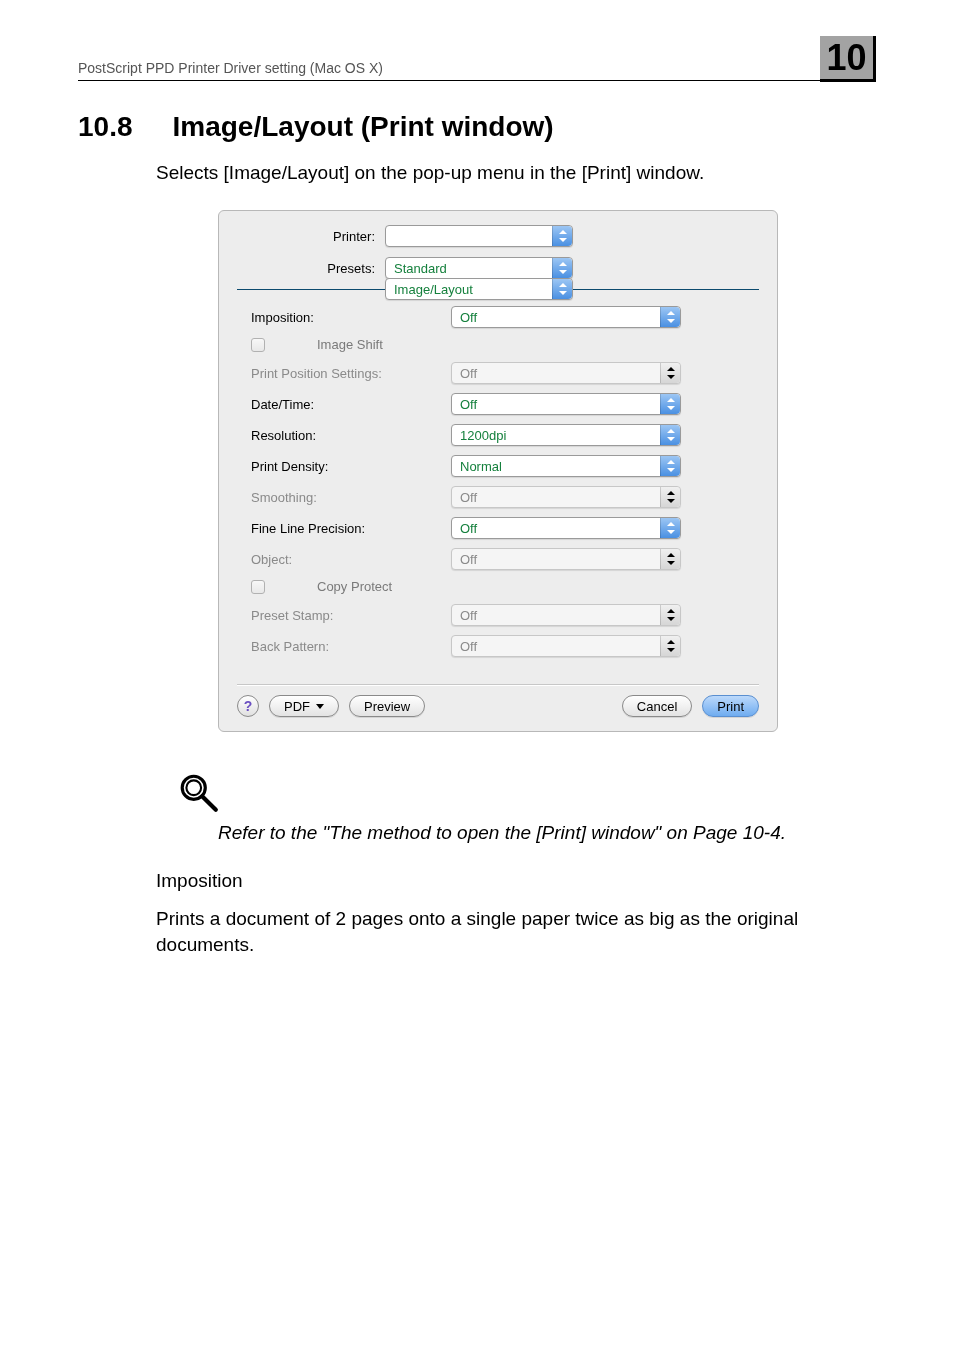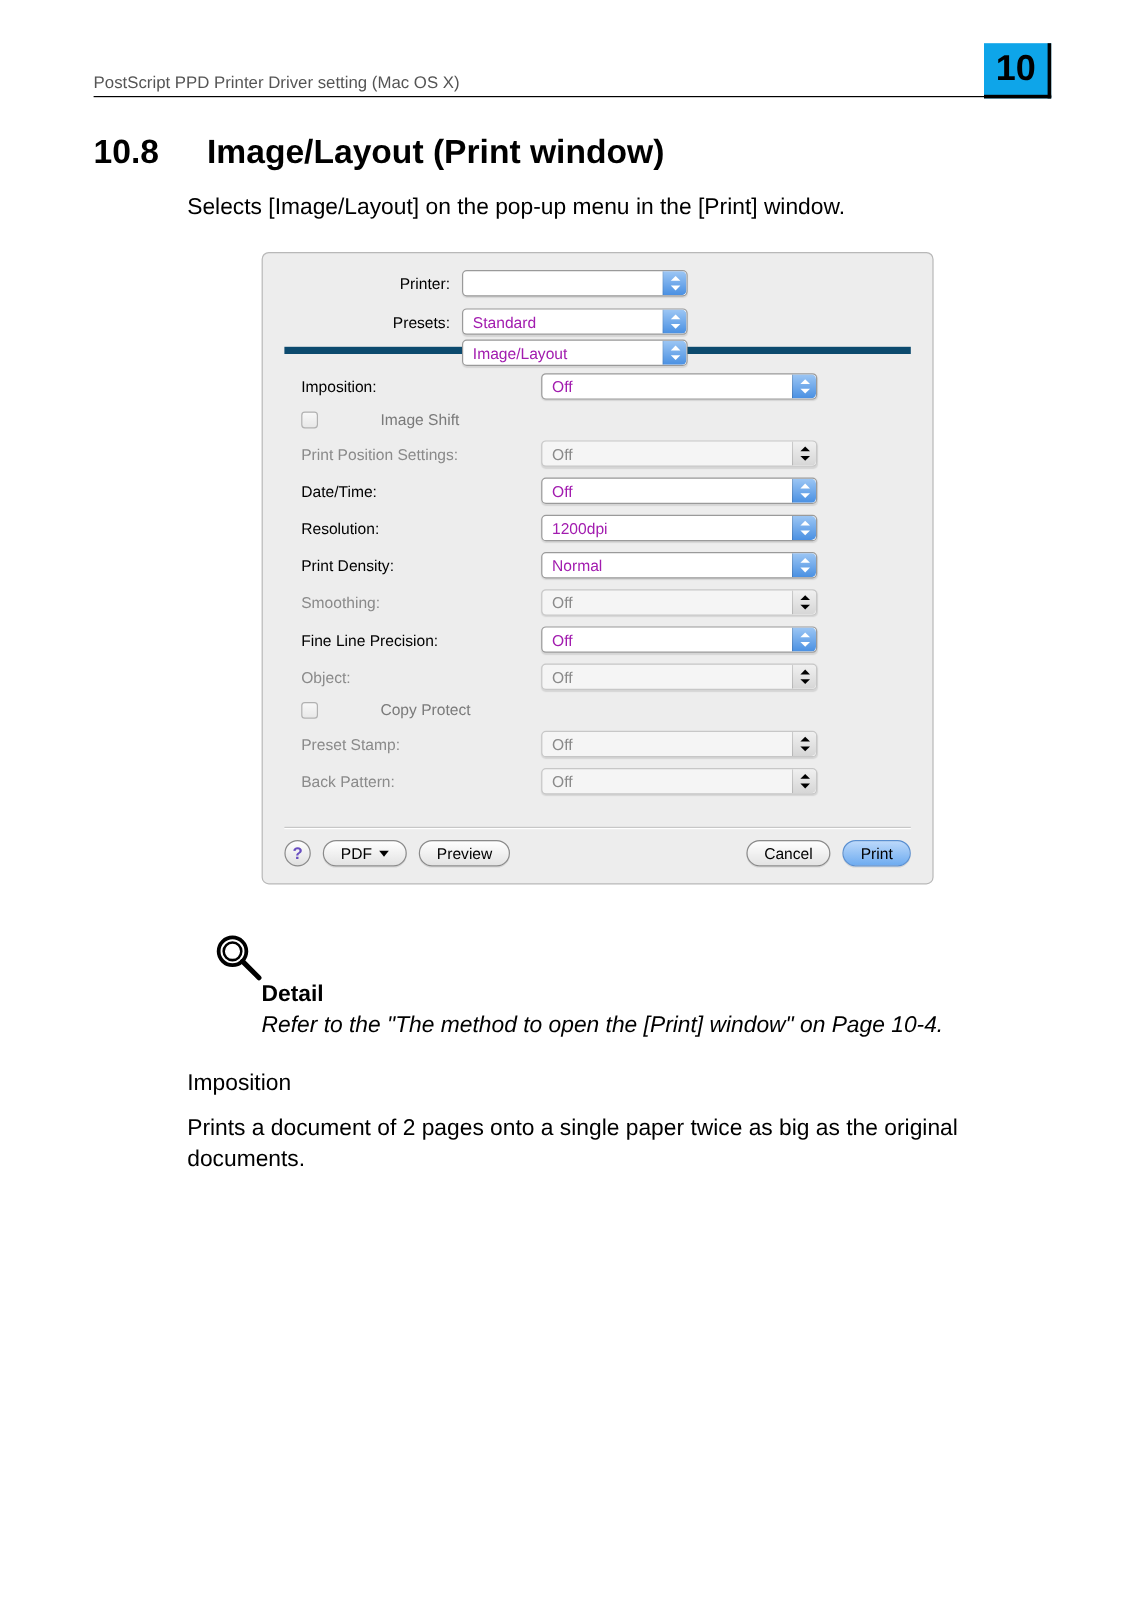--- a/index.html
+++ b/index.html
@@ -33,13 +33,13 @@
     top: 36px;
     width: 56px;
     height: 46px;
-    background: #0ea5e9;
+    background: #a3a3a3;
     border-right: 3px solid #000;
     border-bottom: 3px solid #000;
     display: flex;
     align-items: center;
     justify-content: center;
-    font-size: 30px;
+    font-size: 36px;
     font-weight: bold;
   }
   h2.section-title {

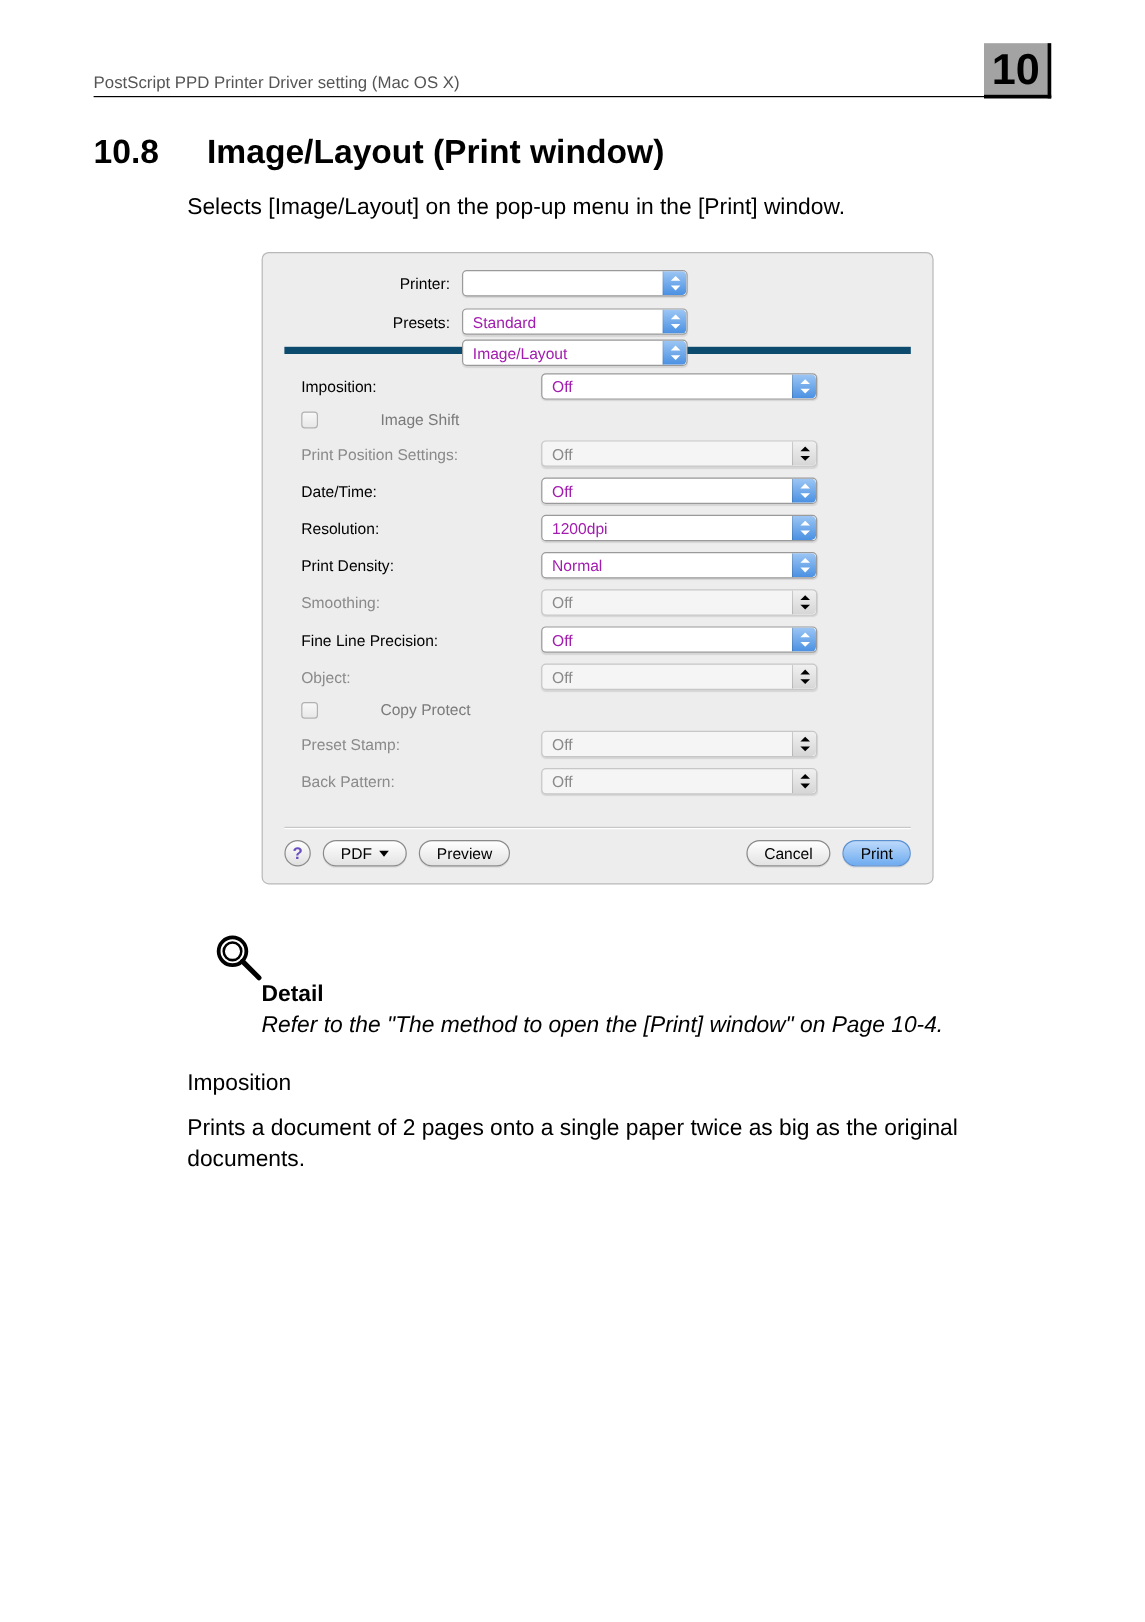--- a/index.html
+++ b/index.html
@@ -88,7 +88,7 @@
     align-items: center;
     padding: 0 26px 0 8px;
     font-size: 13px;
-    color: #a21caf;
+    color: #15803d;
     box-shadow: 0 1px 1px rgba(0,0,0,0.1);
   }
   .sel.w1 { width: 188px; }

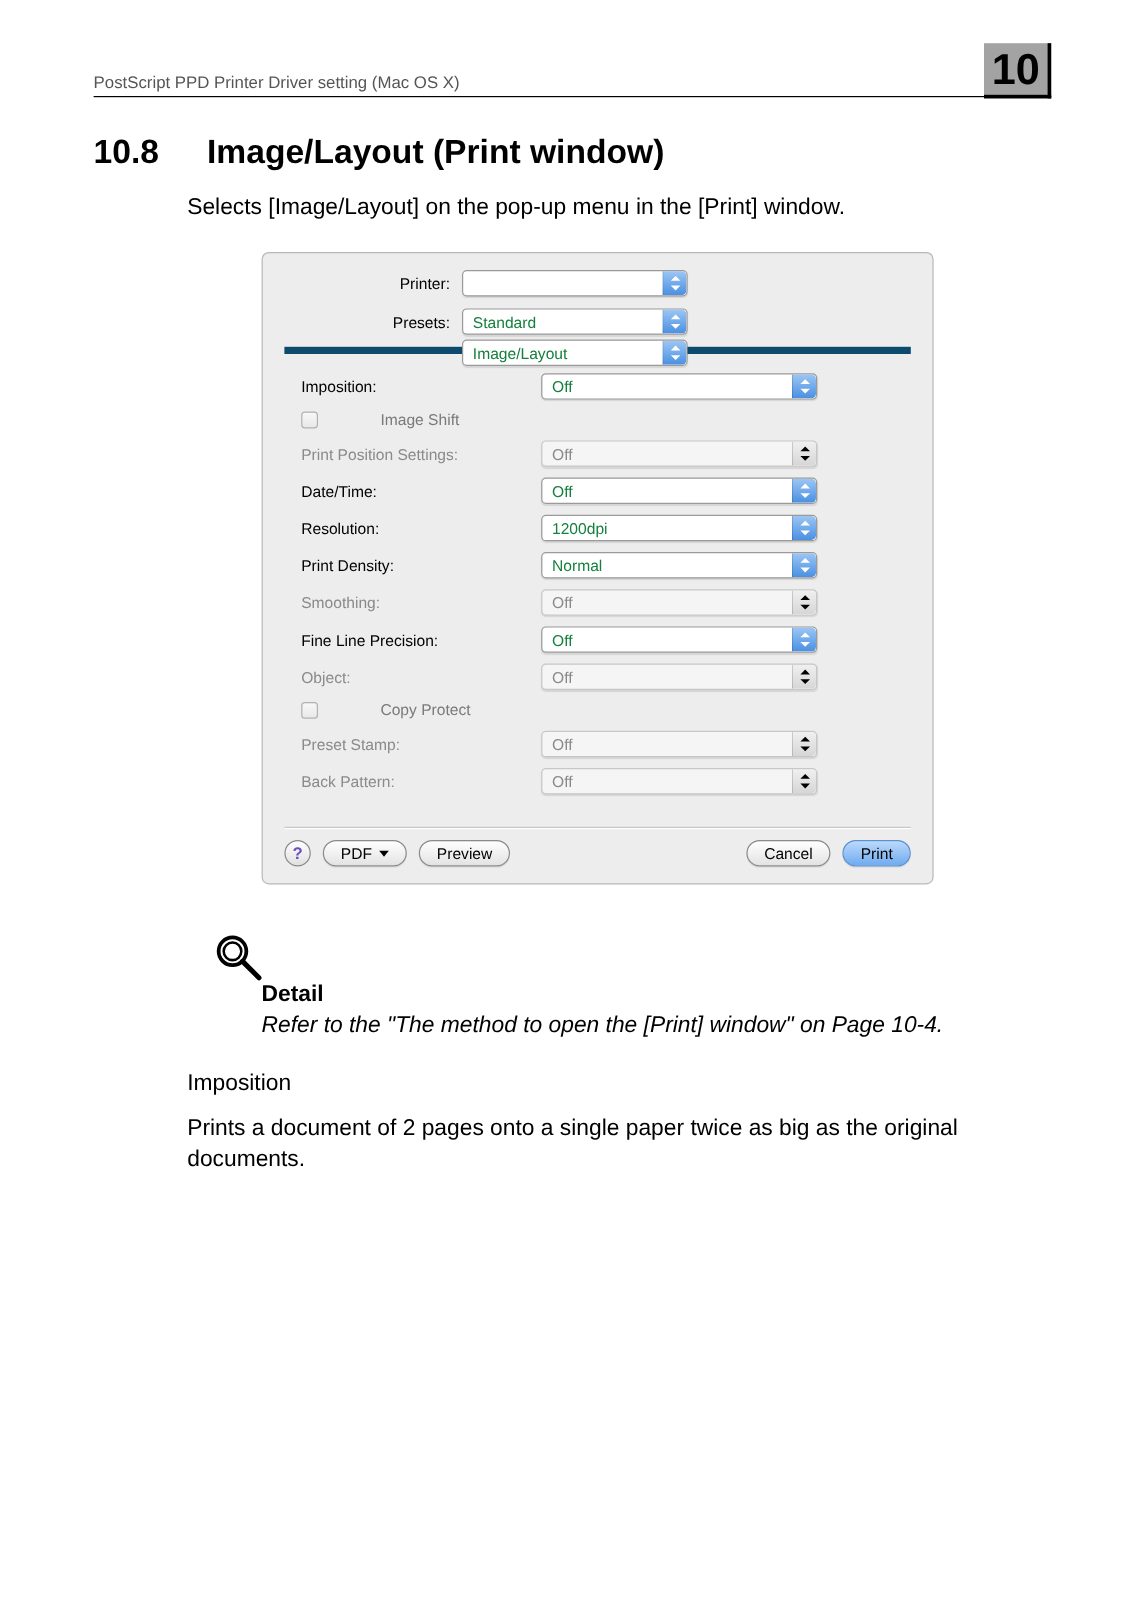--- a/index.html
+++ b/index.html
@@ -118,7 +118,7 @@
   .sel.disabled { color: #8a8a8a; background: #f5f5f5; border-color:#c7c7c7; }
   .fieldset {
     margin: 6px 18px 0 18px;
-    border-top: 6px solid #0c4a6e;
+    border-top: 1px solid #0c4a6e;
     position: relative;
     padding: 16px 8px 8px 8px;
   }

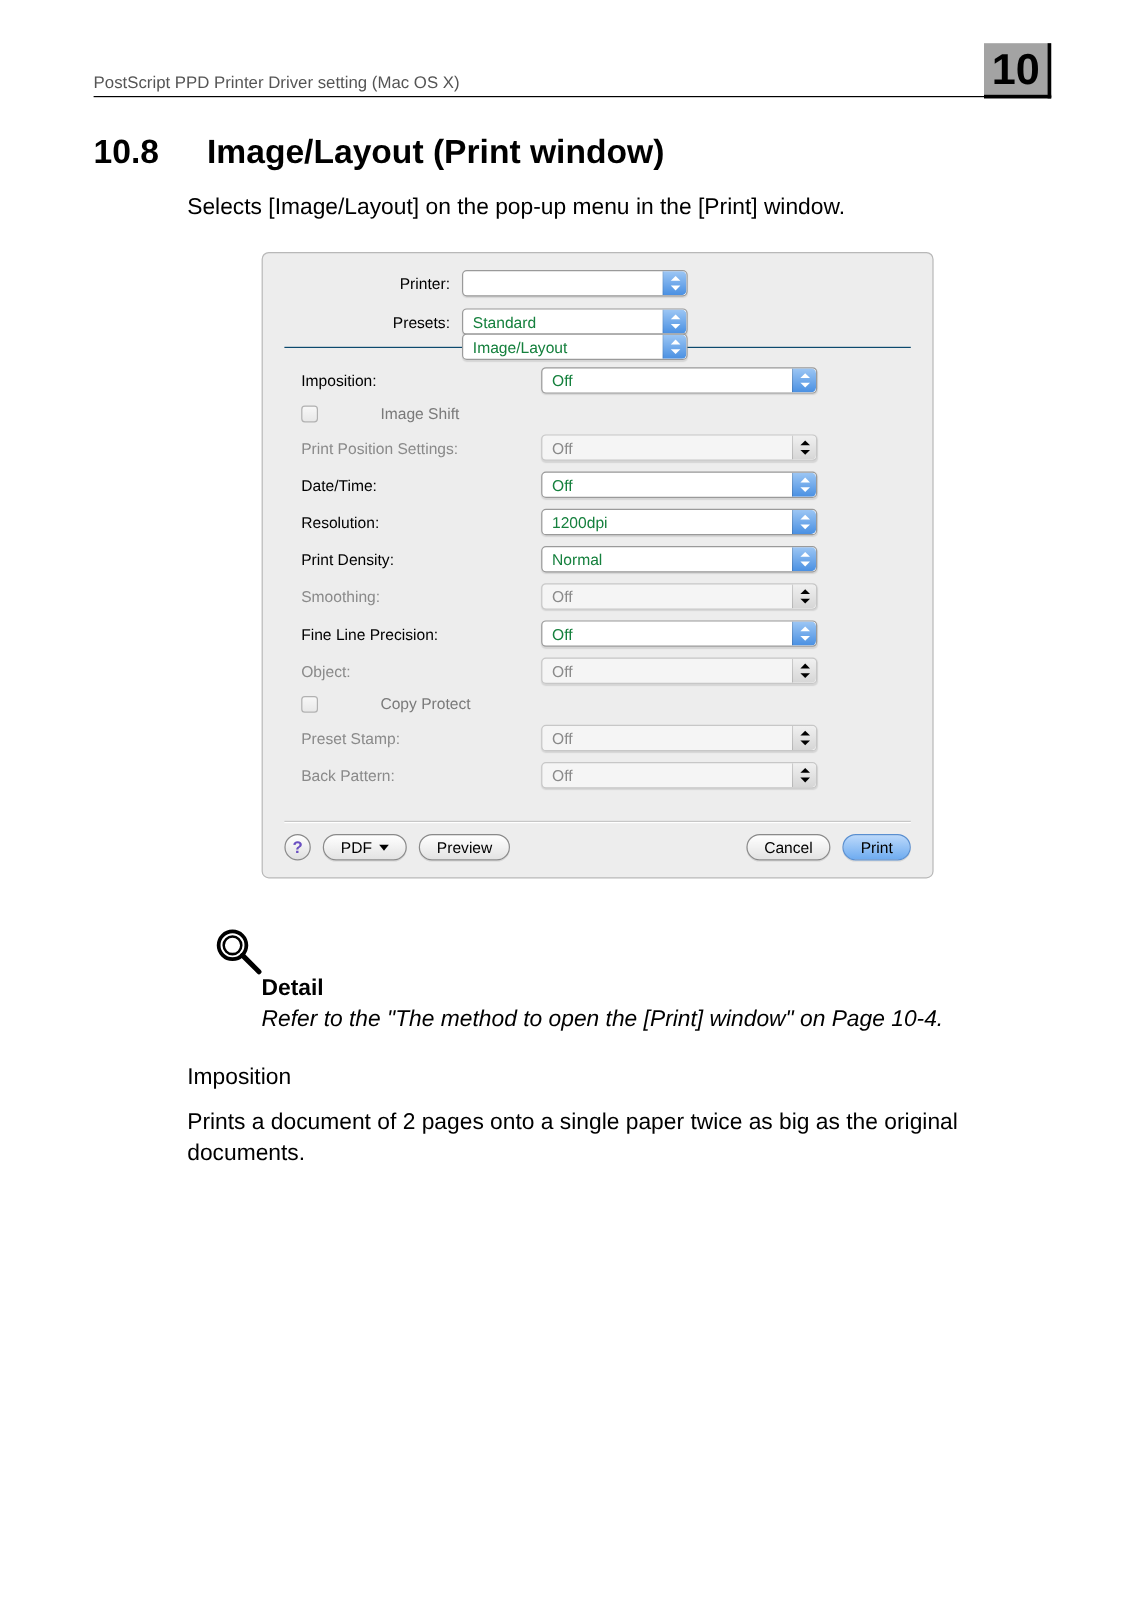--- a/index.html
+++ b/index.html
@@ -398,7 +398,6 @@
       <line x1="23" y1="23" x2="36" y2="36" stroke="#000" stroke-width="4" stroke-linecap="round"></line>
     </svg>
   </div>
-  <div class="detail-label">Detail</div>
   <div class="detail-text">Refer to the "The method to open the [Print] window" on Page 10-4.</div>
 
   <div class="sub-h">Imposition</div>

